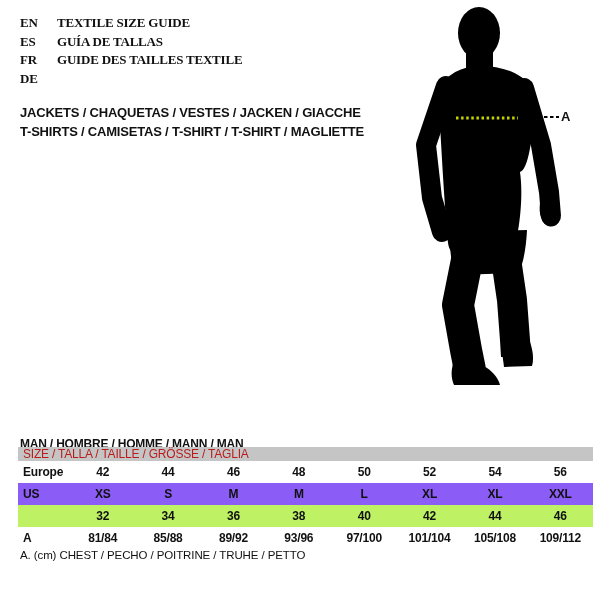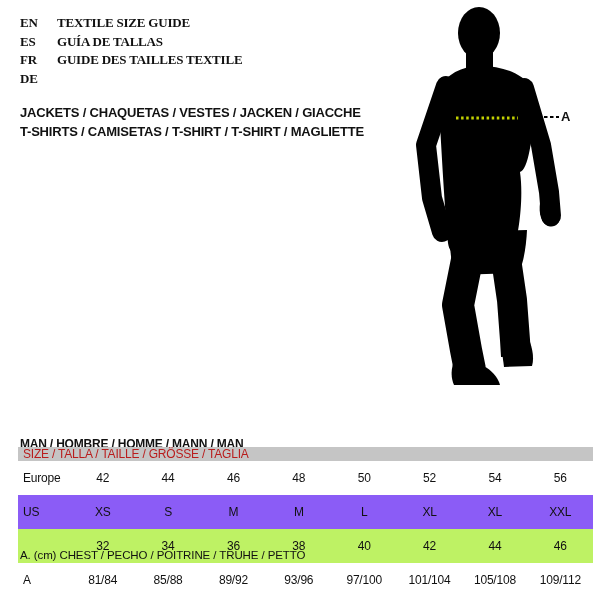--- a/index.html
+++ b/index.html
@@ -30,8 +30,8 @@
   
   .size-table{top:447px;left:18px;width:575px;font-size:12px;letter-spacing:-0.2px;}
   .t-header{height:14px;line-height:14px;padding-left:5px;color:#b91c1c;}
-  .t-row{display:grid;grid-template-columns:52px repeat(8,1fr);height:34px;
-    line-height:17px;align-items:center;}
+  .t-row{display:grid;grid-template-columns:52px repeat(8,1fr);height:22px;
+    line-height:17px;align-items:center;font-weight:bold;}
   .t-rowlabel{padding-left:5px;text-align:left;}
   .t-cell{text-align:center;}
 

